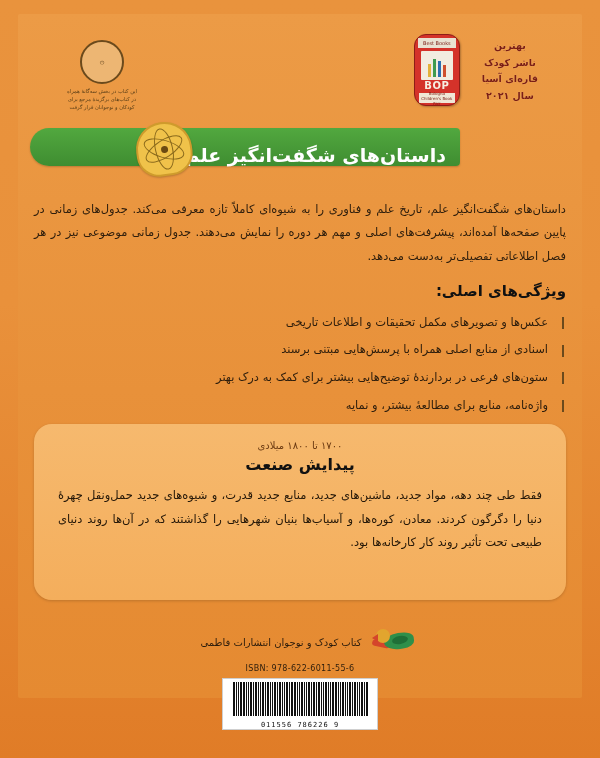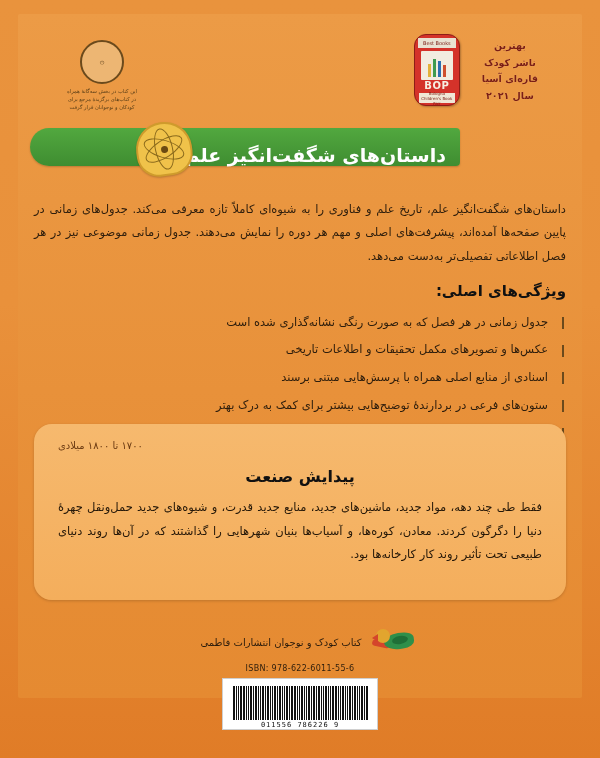--- a/index.html
+++ b/index.html
@@ -243,7 +243,6 @@
 
   <div class="feat-title">ویژگی‌های اصلی:</div>
   <ul class="feat-list">
-    <li>جدول زمانی در هر فصل که به صورت رنگی نشانه‌گذاری شده است</li>
     <li>عکس‌ها و تصویرهای مکمل تحقیقات و اطلاعات تاریخی</li>
     <li>اسنادی از منابع اصلی همراه با پرسش‌هایی مبتنی برسند</li>
     <li>ستون‌های فرعی در بردارندهٔ توضیح‌هایی بیشتر برای کمک به درک بهتر</li>

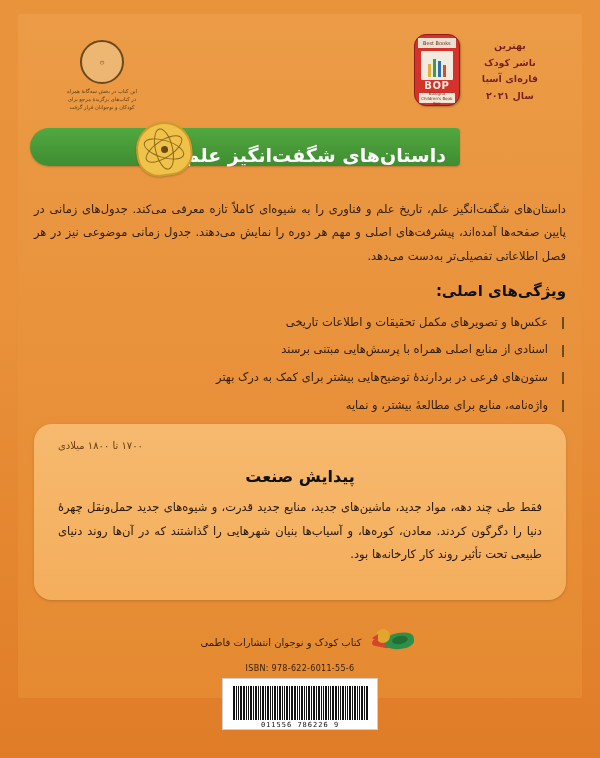--- a/index.html
+++ b/index.html
@@ -142,7 +142,7 @@
     box-sizing:border-box;
   }
   .card .era{
-    text-align:left;color:#6b3a12;font-size:10px;margin-bottom:16px;
+    text-align:center;color:#6b3a12;font-size:10px;margin-bottom:4px;
   }
   .card .heading{
     text-align:center;color:#111;font-size:16px;font-weight:bold;margin-bottom:10px;

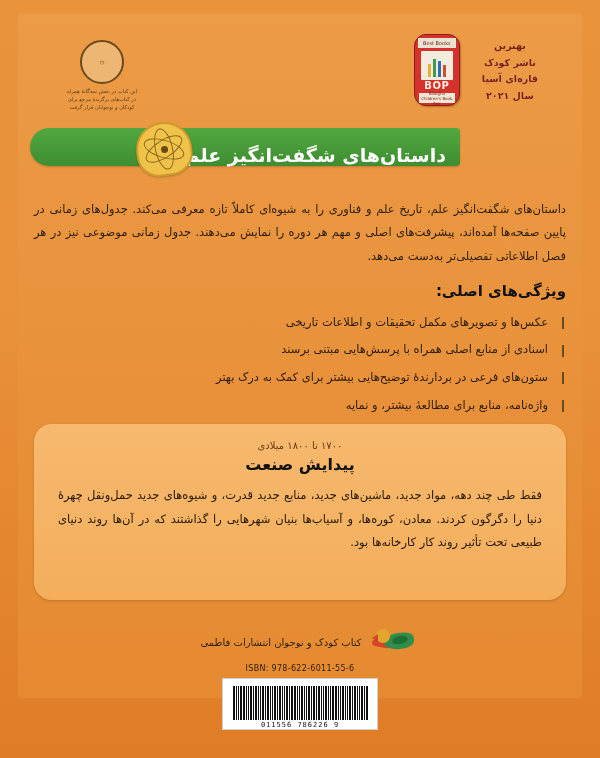--- a/index.html
+++ b/index.html
@@ -189,7 +189,7 @@
   .barcode-wrap{
     position:absolute;left:222px;top:678px;width:156px;height:52px;
     background:#fff;border:1px solid #cfcfcf;
-    display:flex;flex-direction:column;align-items:center;justify-content:flex-end;
+    display:flex;flex-direction:column;align-items:center;justify-content:space-between;
     padding-top:3px;box-sizing:border-box;
   }
   .bars{display:flex;align-items:flex-end;height:34px;gap:1px;}

